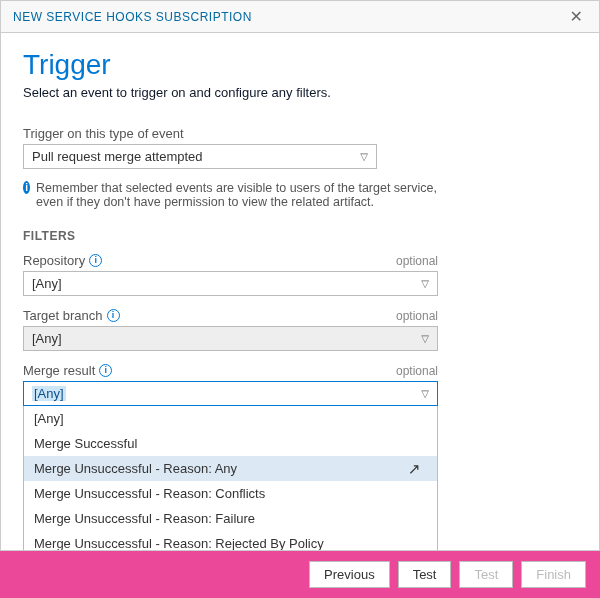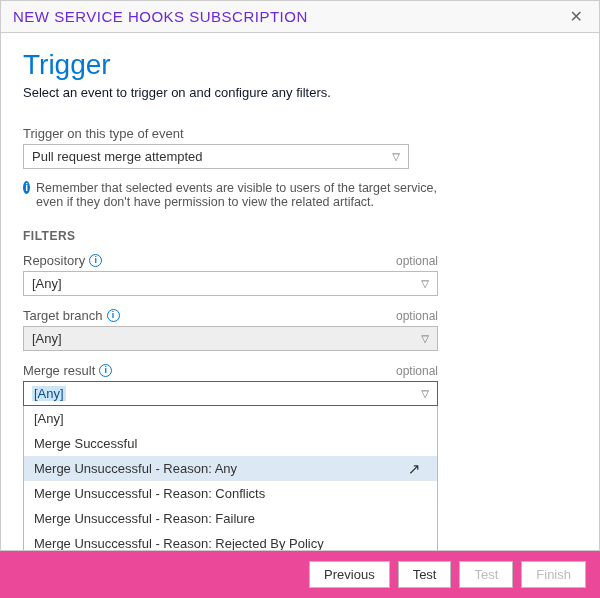--- a/index.html
+++ b/index.html
@@ -22,9 +22,9 @@
     background: #f8f8f8;
   }
   .titlebar-text {
-    font-size: 15px;
+    font-size: 12px;
     letter-spacing: 0.5px;
-    color: #6d28d9;
+    color: #0369a1;
   }
   .close-x {
     font-size: 16px;

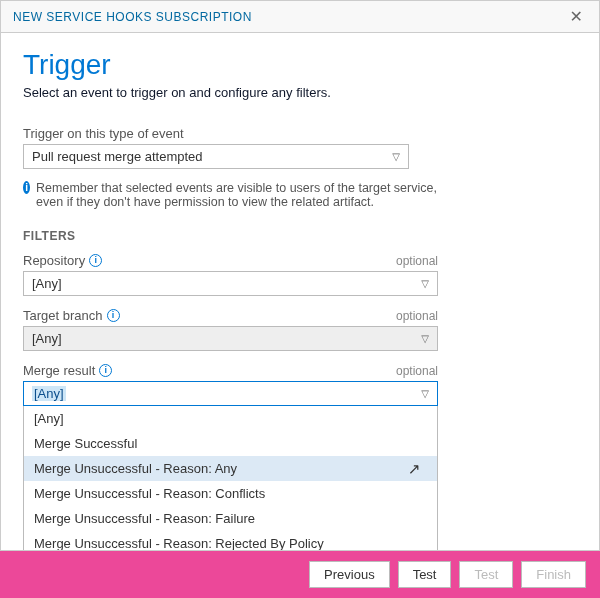--- a/index.html
+++ b/index.html
@@ -95,7 +95,7 @@
     background: #fff;
     margin-bottom: 12px;
   }
-  .select-box.full { width: 386px; gap: 40px; }
+  .select-box.full { width: 354px; gap: 40px; }
   .select-box.gray { background: #eee; }
   .select-box.focused { border: 1px solid #0078d4; }
   .chev {

